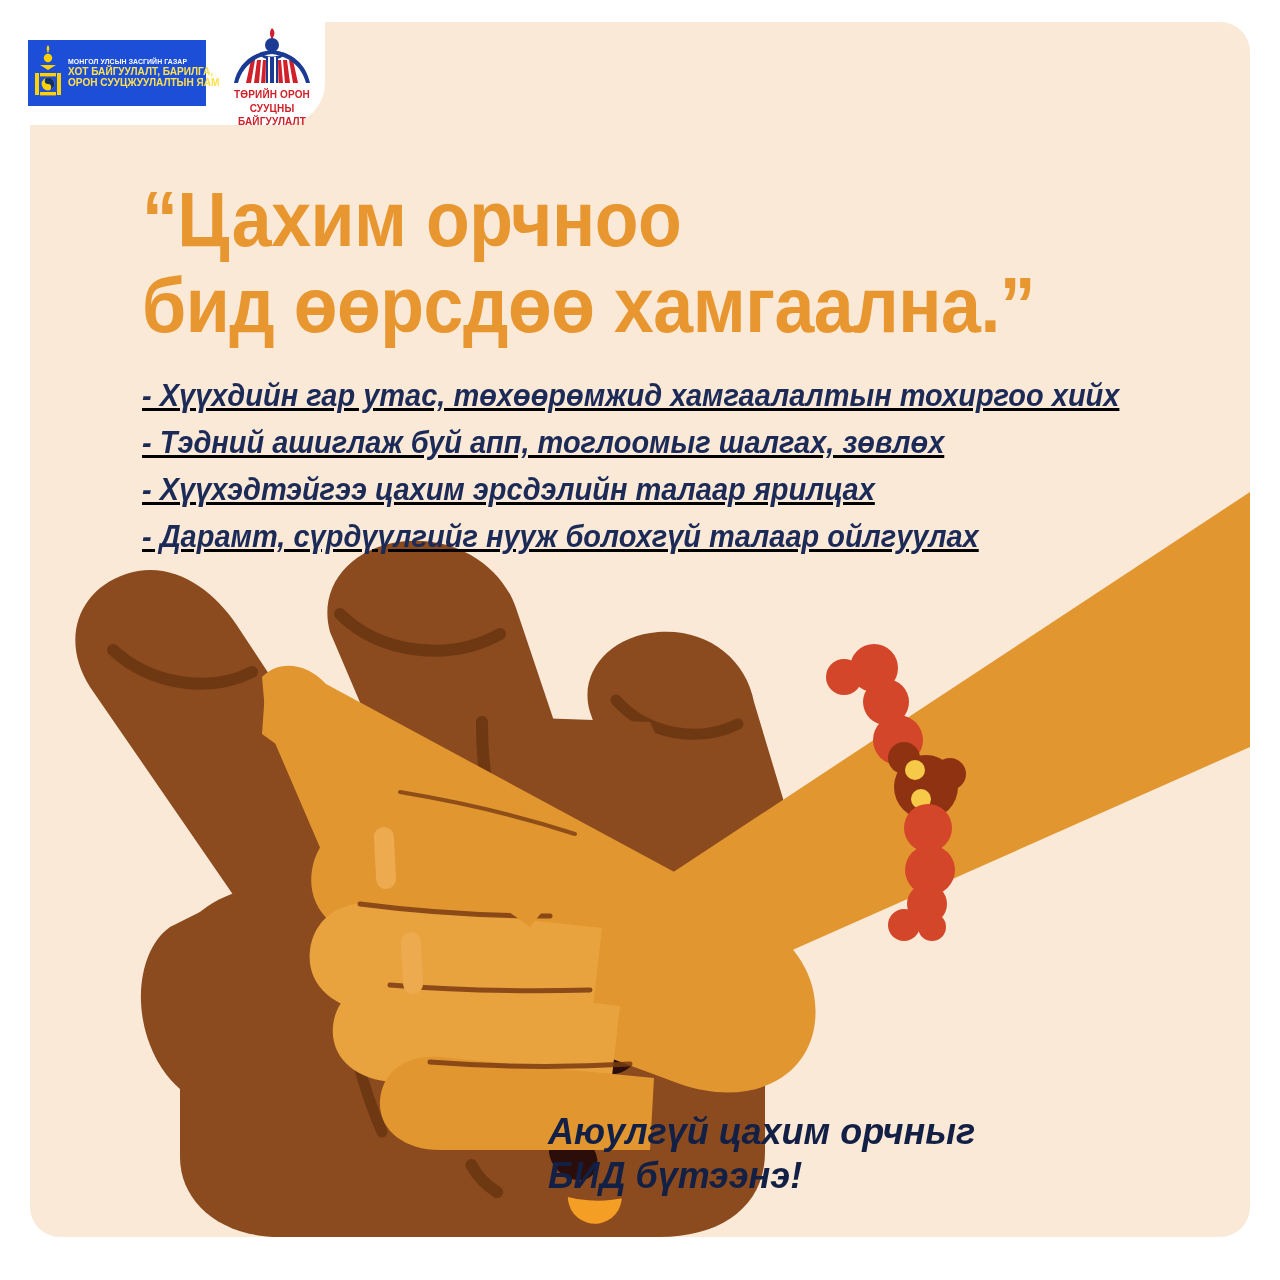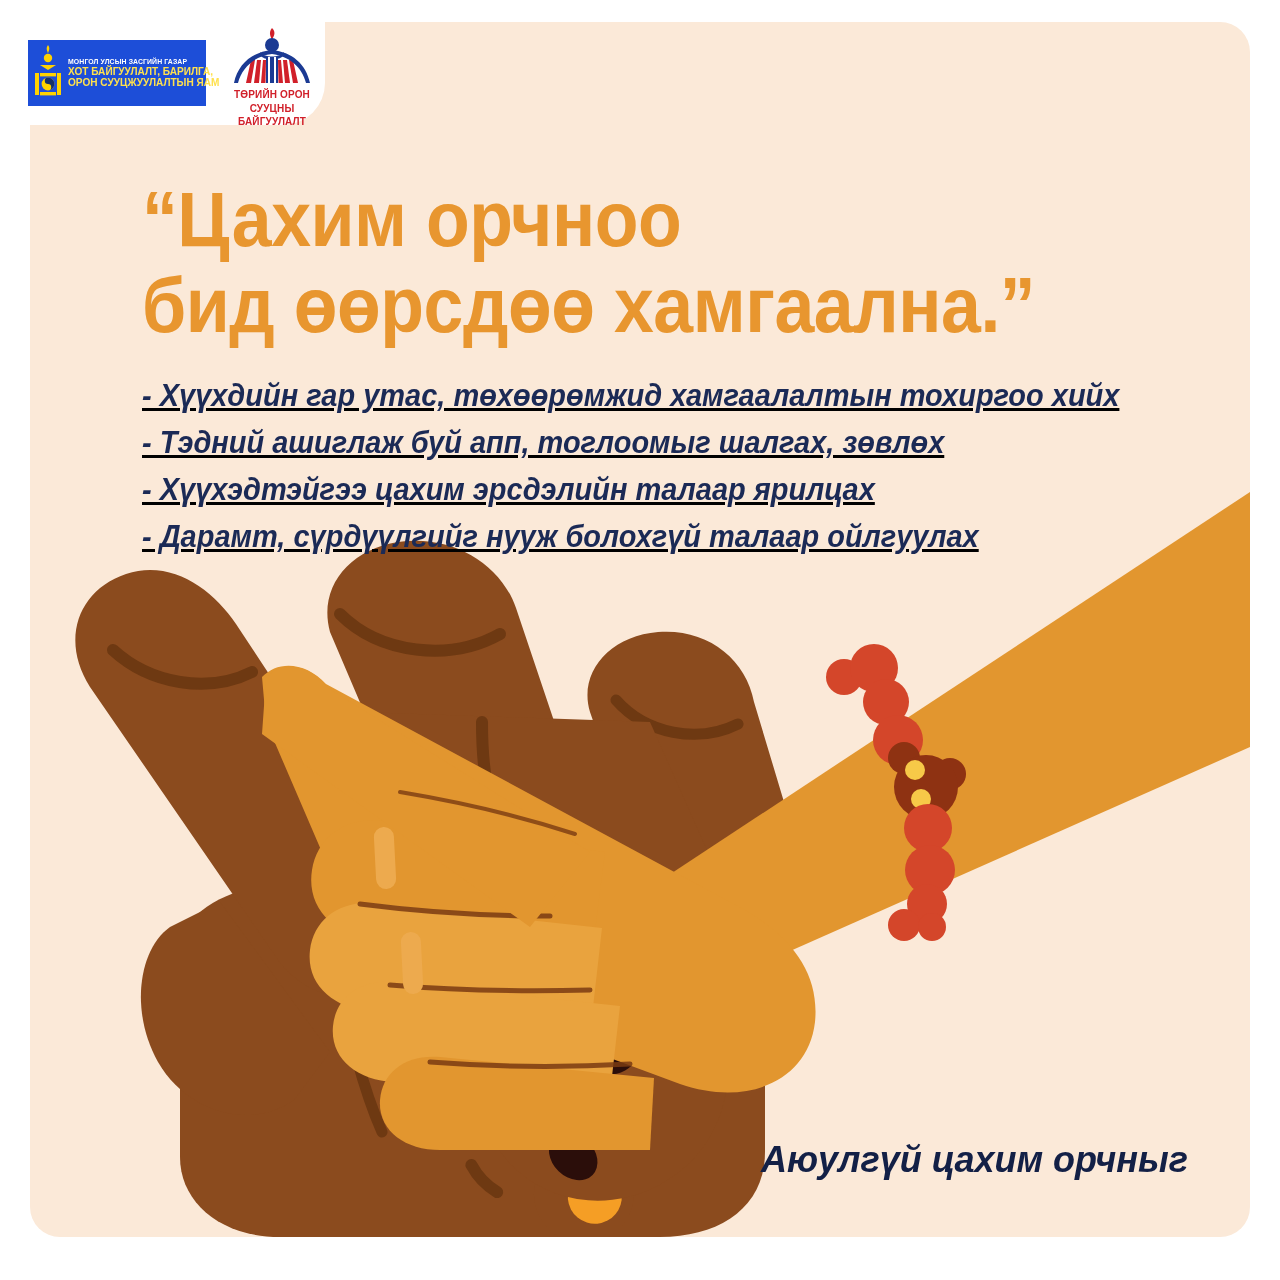--- a/index.html
+++ b/index.html
@@ -56,10 +56,9 @@
 
   
   #slogan{
-    position:absolute;right:62px;top:1088px;width:640px;text-align:right;
+    position:absolute;right:62px;top:1088px;width:640px;
     color:#132046;font-style:italic;font-weight:700;font-size:36px;line-height:1.22;
     font-family:"Liberation Sans",sans-serif;
-    margin-top:28px;
   }
 
   

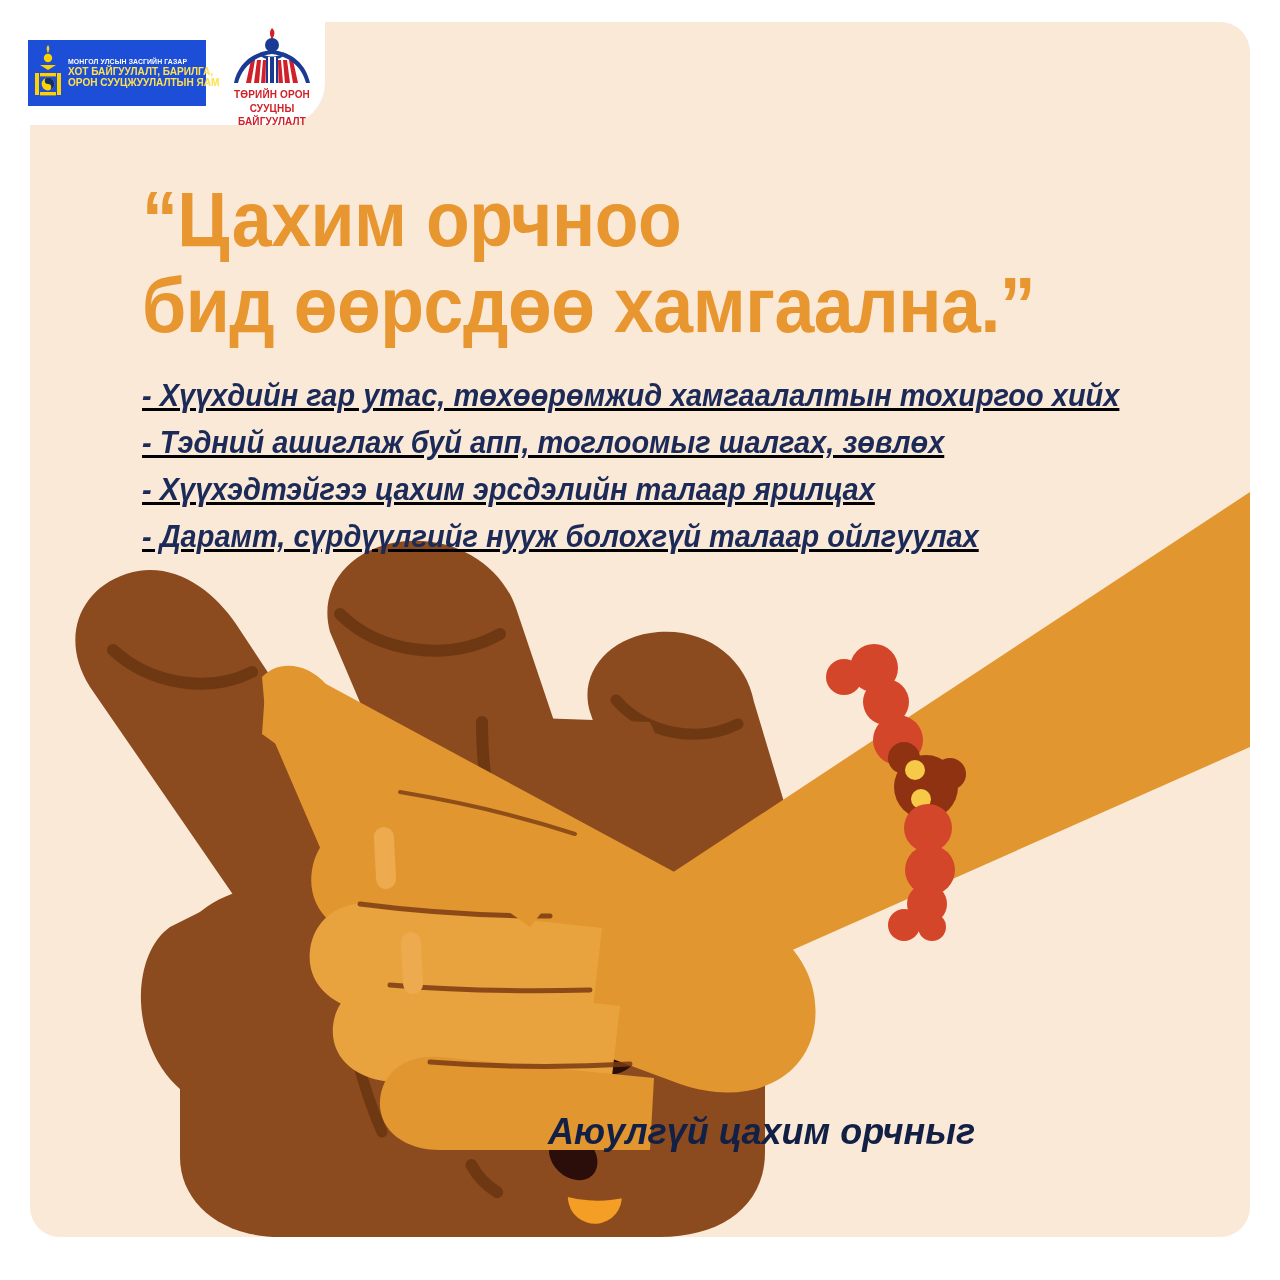--- a/index.html
+++ b/index.html
@@ -191,6 +191,7 @@
 
     <div id="slogan">
       <div>Аюулгүй цахим орчныг</div>
+      <div>БИД бүтээнэ!</div>
     </div>
 
   </div>

